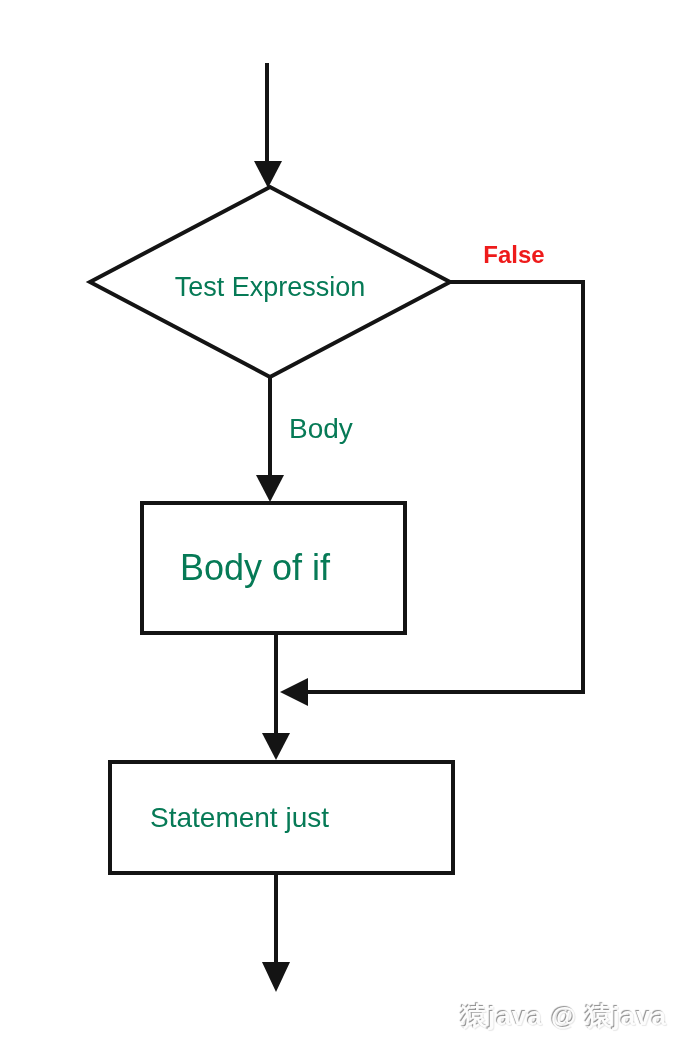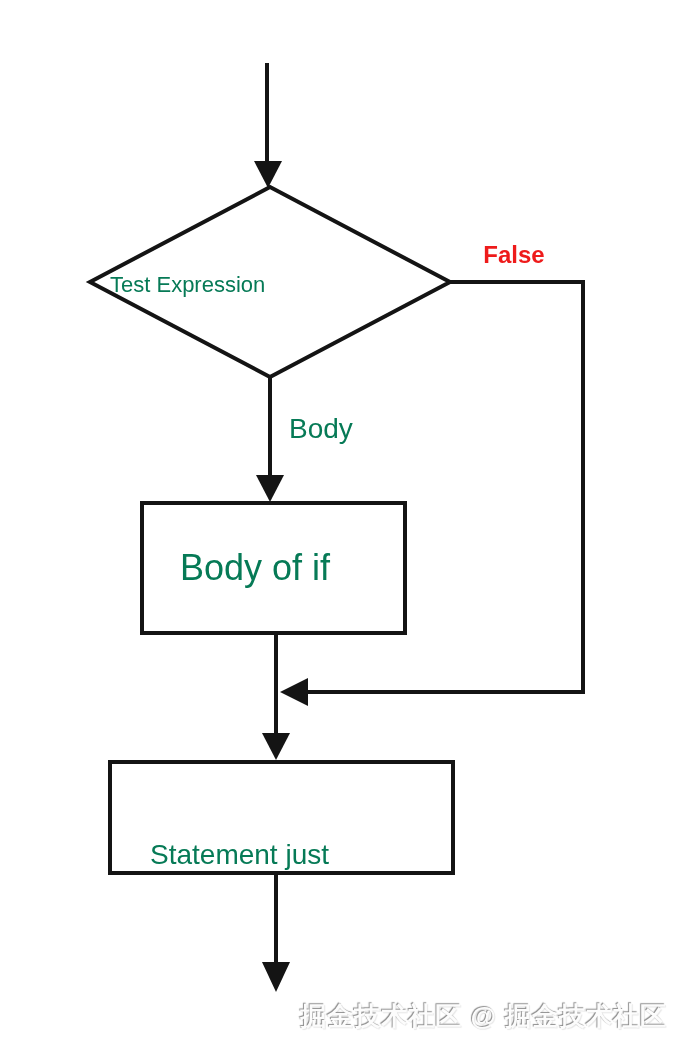--- a/index.html
+++ b/index.html
@@ -25,8 +25,8 @@
   .label { position: absolute; white-space: nowrap; }
   .label-decision {
     left: 110px; top: 272px; width: 320px;
-    text-align: left;
-    color: var(--green); font-size: 22px; font-weight: 500;
+    text-align: center;
+    color: var(--green); font-size: 27px; font-weight: 500;
   }
   .label-false {
     left: 462px; top: 241px; width: 104px;

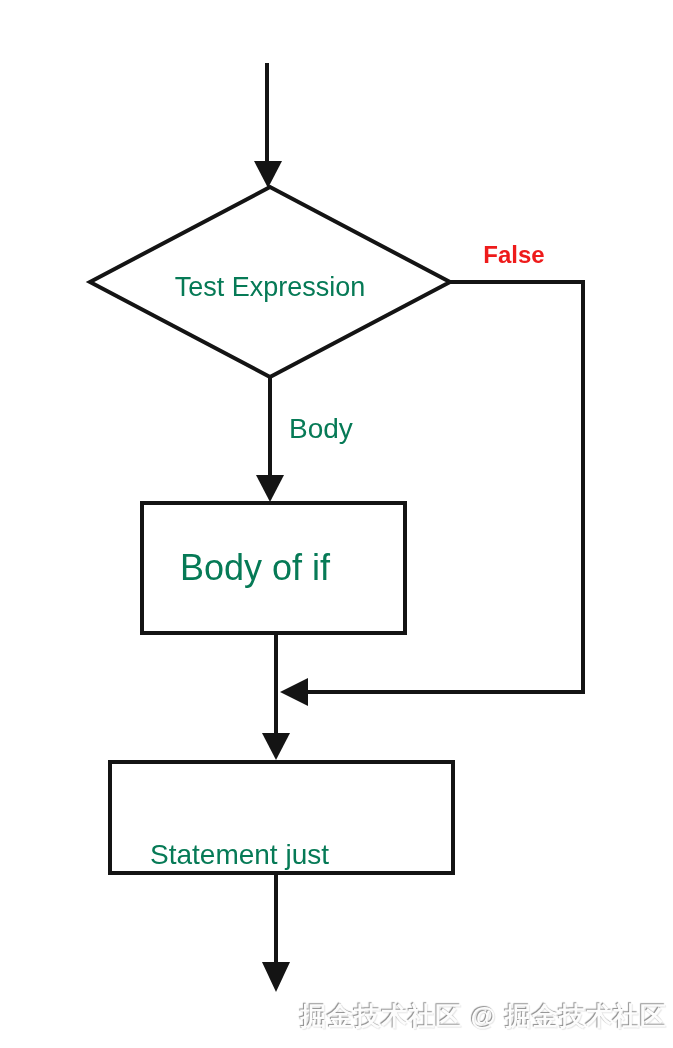--- a/index.html
+++ b/index.html
@@ -45,7 +45,7 @@
   }
   .label-statement {
     left: 110px; top: 762px; width: 343px; height: 111px;
-    display: flex; flex-direction: column; justify-content: flex-end;
+    display: flex; flex-direction: column; justify-content: center;
     padding-left: 40px; box-sizing: border-box;
     color: var(--green); font-size: 28px; font-weight: 500;
     line-height: 36px;

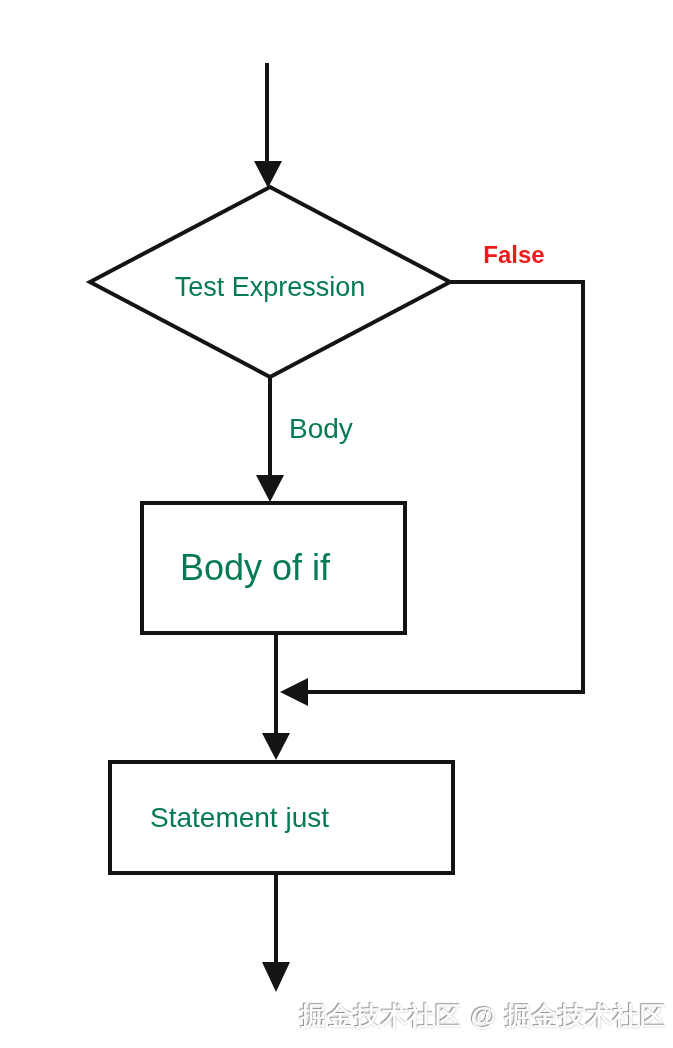--- a/index.html
+++ b/index.html
@@ -100,7 +100,7 @@
     <span>Statement just</span>
   </div>
 
-  <div class="watermark">掘金技术社区 @ 掘金技术社区</div>
+  <div class="watermark">猿java @ 猿java</div>
 </div>
 
 </body></html>

